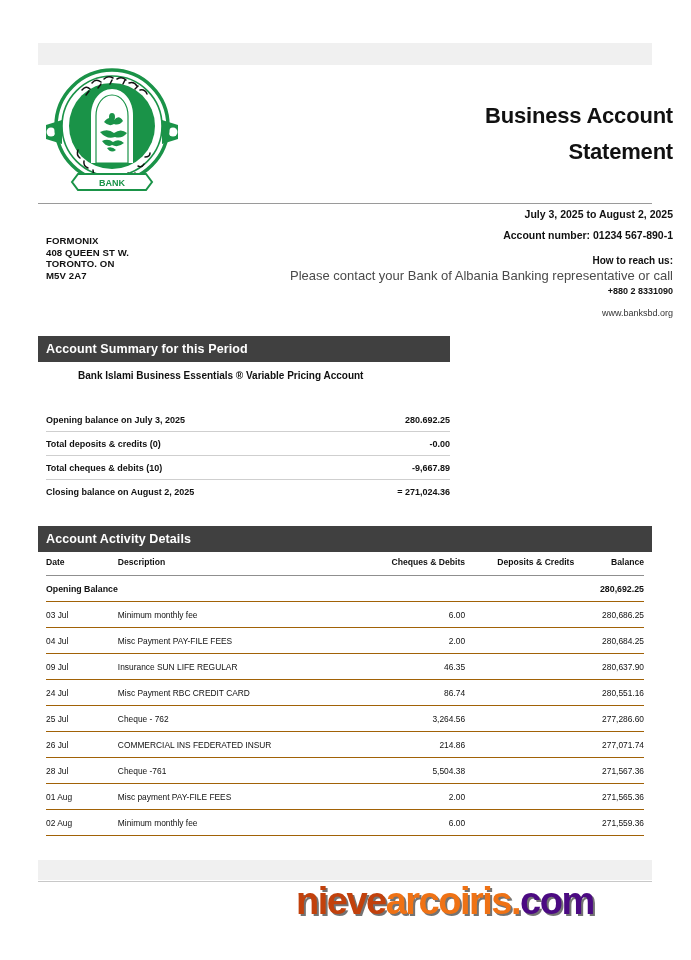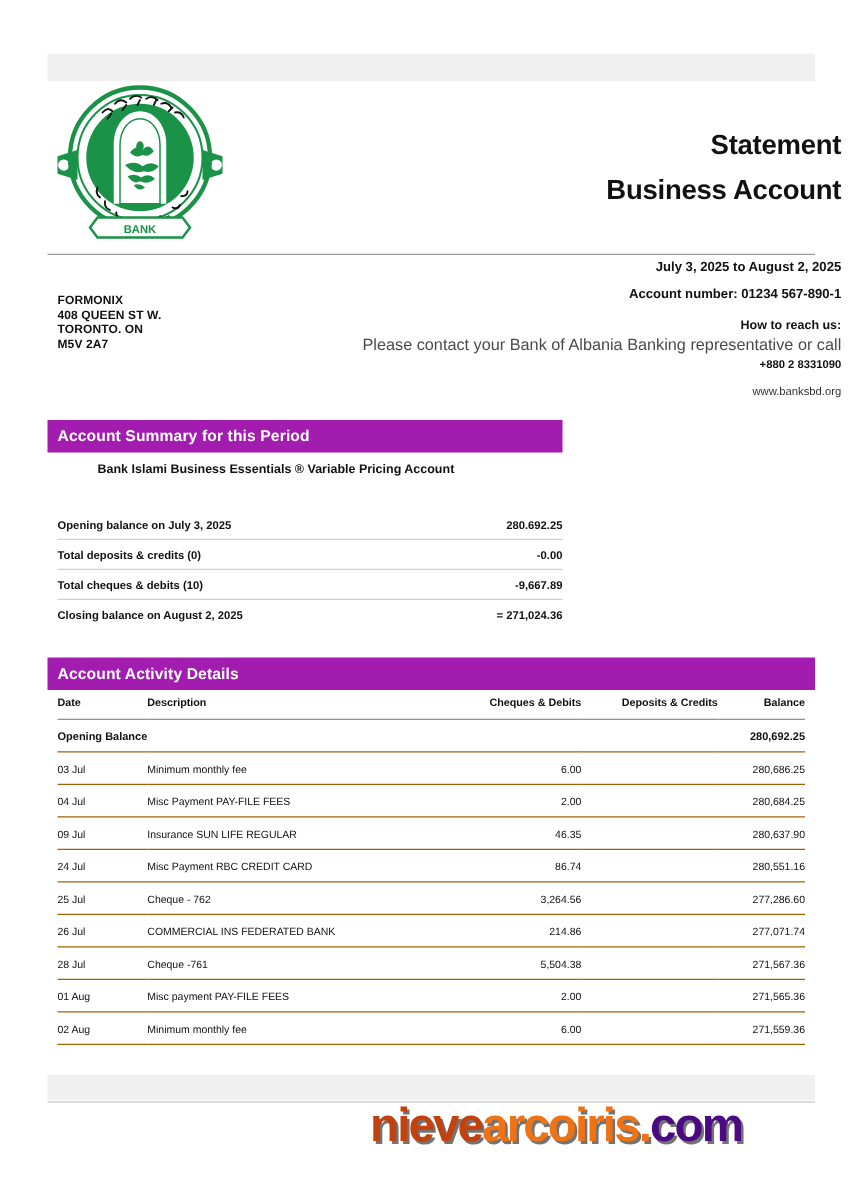--- a/index.html
+++ b/index.html
@@ -312,8 +312,8 @@
   </div>
 
   <div class="doc-title">
+    <div>Business Account</div>
     <div>Statement</div>
-    <div>Business Account</div>
   </div>
 
   <div class="hdr-rule"></div>

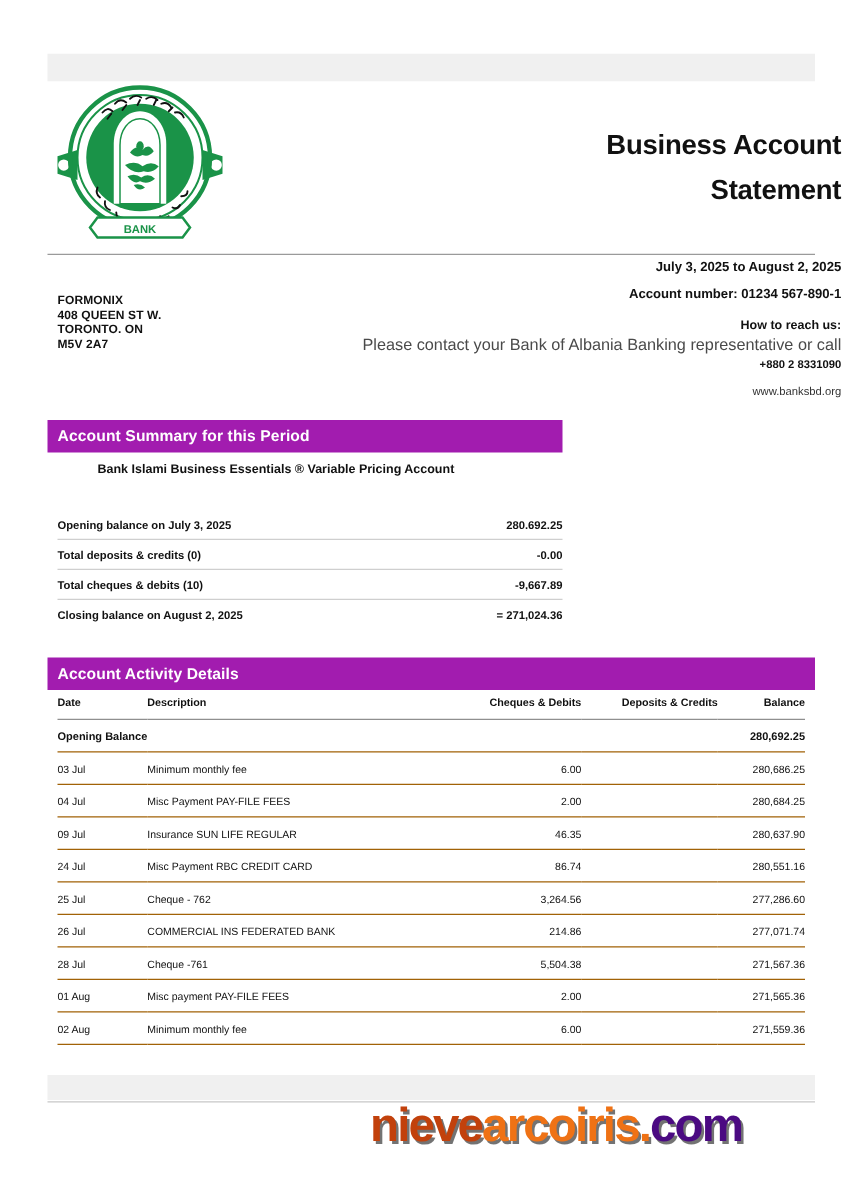--- a/index.html
+++ b/index.html
@@ -124,7 +124,7 @@
   
   .green-bar {
     position: absolute;
-    background: #a21caf;
+    background: #404040;
     color: #ffffff;
     font-weight: bold;
     font-size: 12.5px;

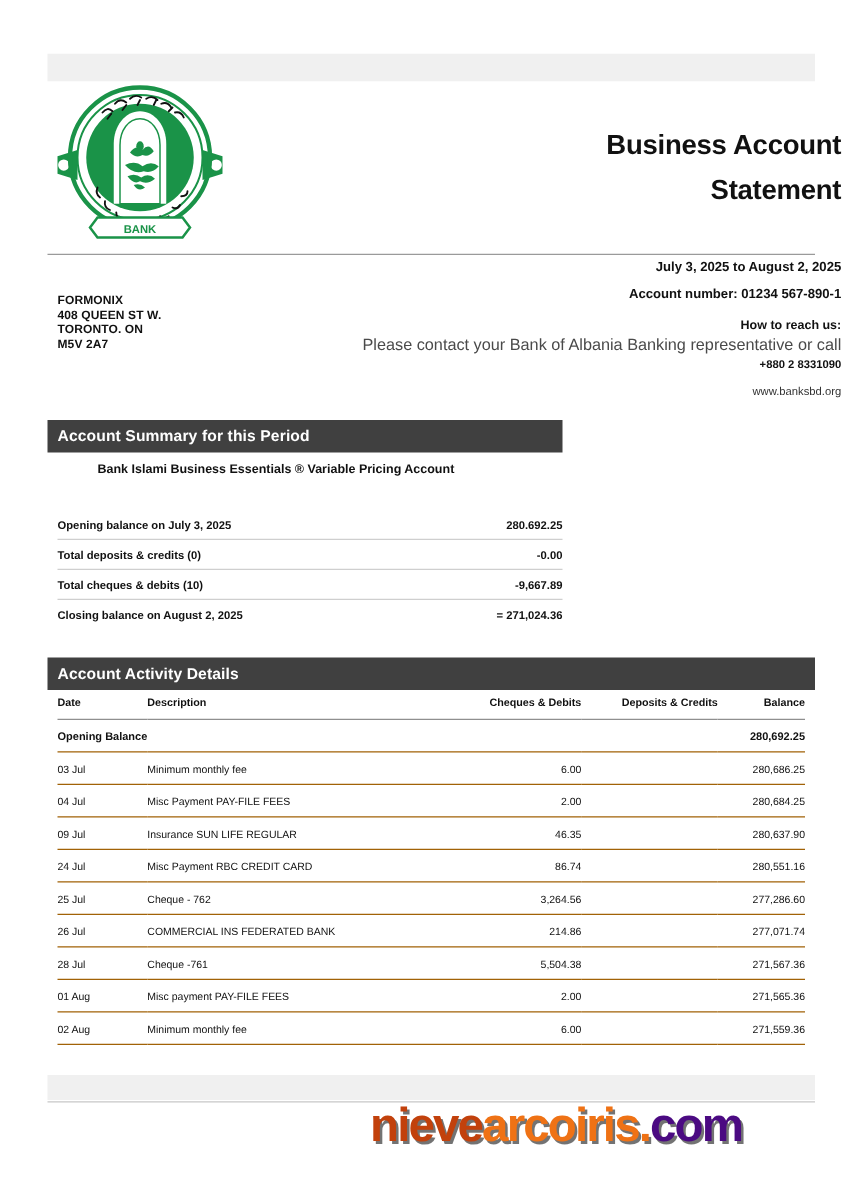--- a/index.html
+++ b/index.html
@@ -416,7 +416,7 @@
         </tr>
         <tr>
           <td class="col-date">26 Jul</td>
-          <td class="col-desc">COMMERCIAL INS FEDERATED BANK</td>
+          <td class="col-desc">COMMERCIAL INS FEDERATED INSUR</td>
           <td class="col-deb">214.86</td>
           <td class="col-cred"></td>
           <td class="col-bal">277,071.74</td>

